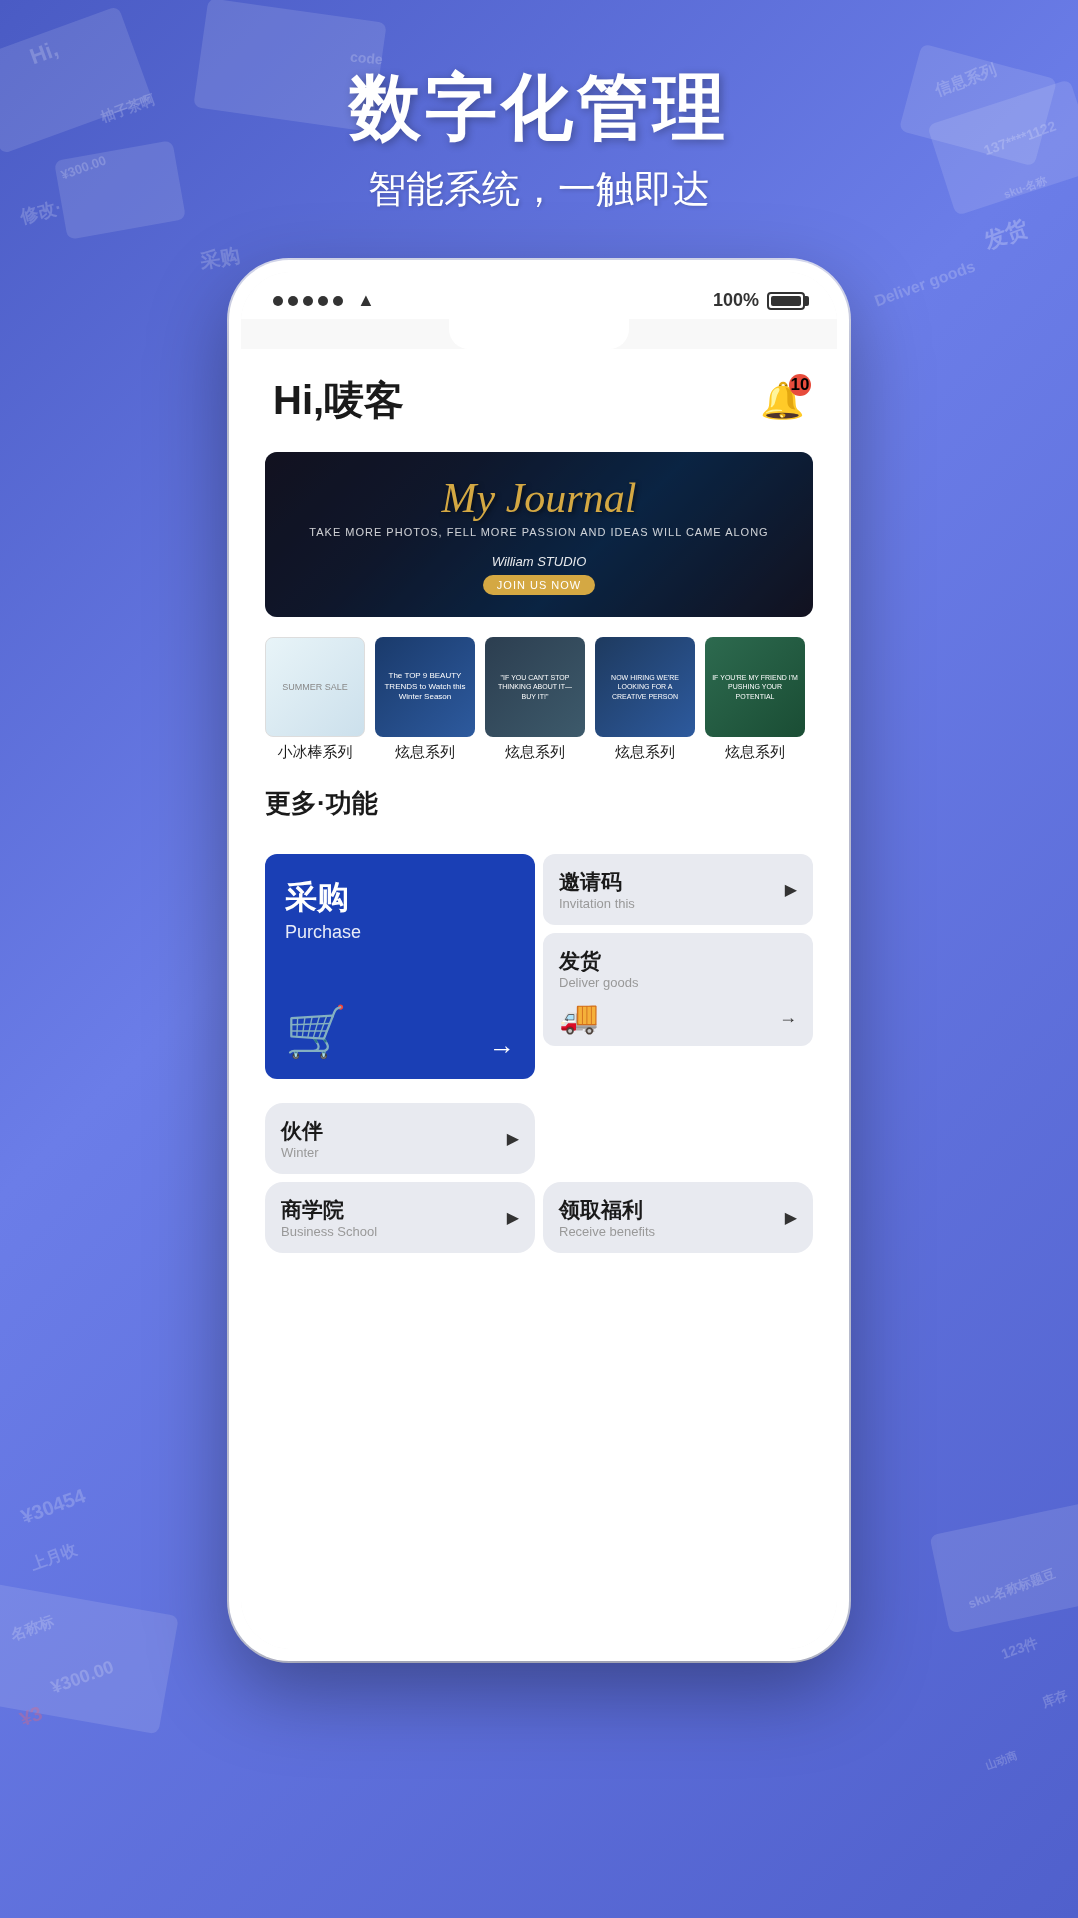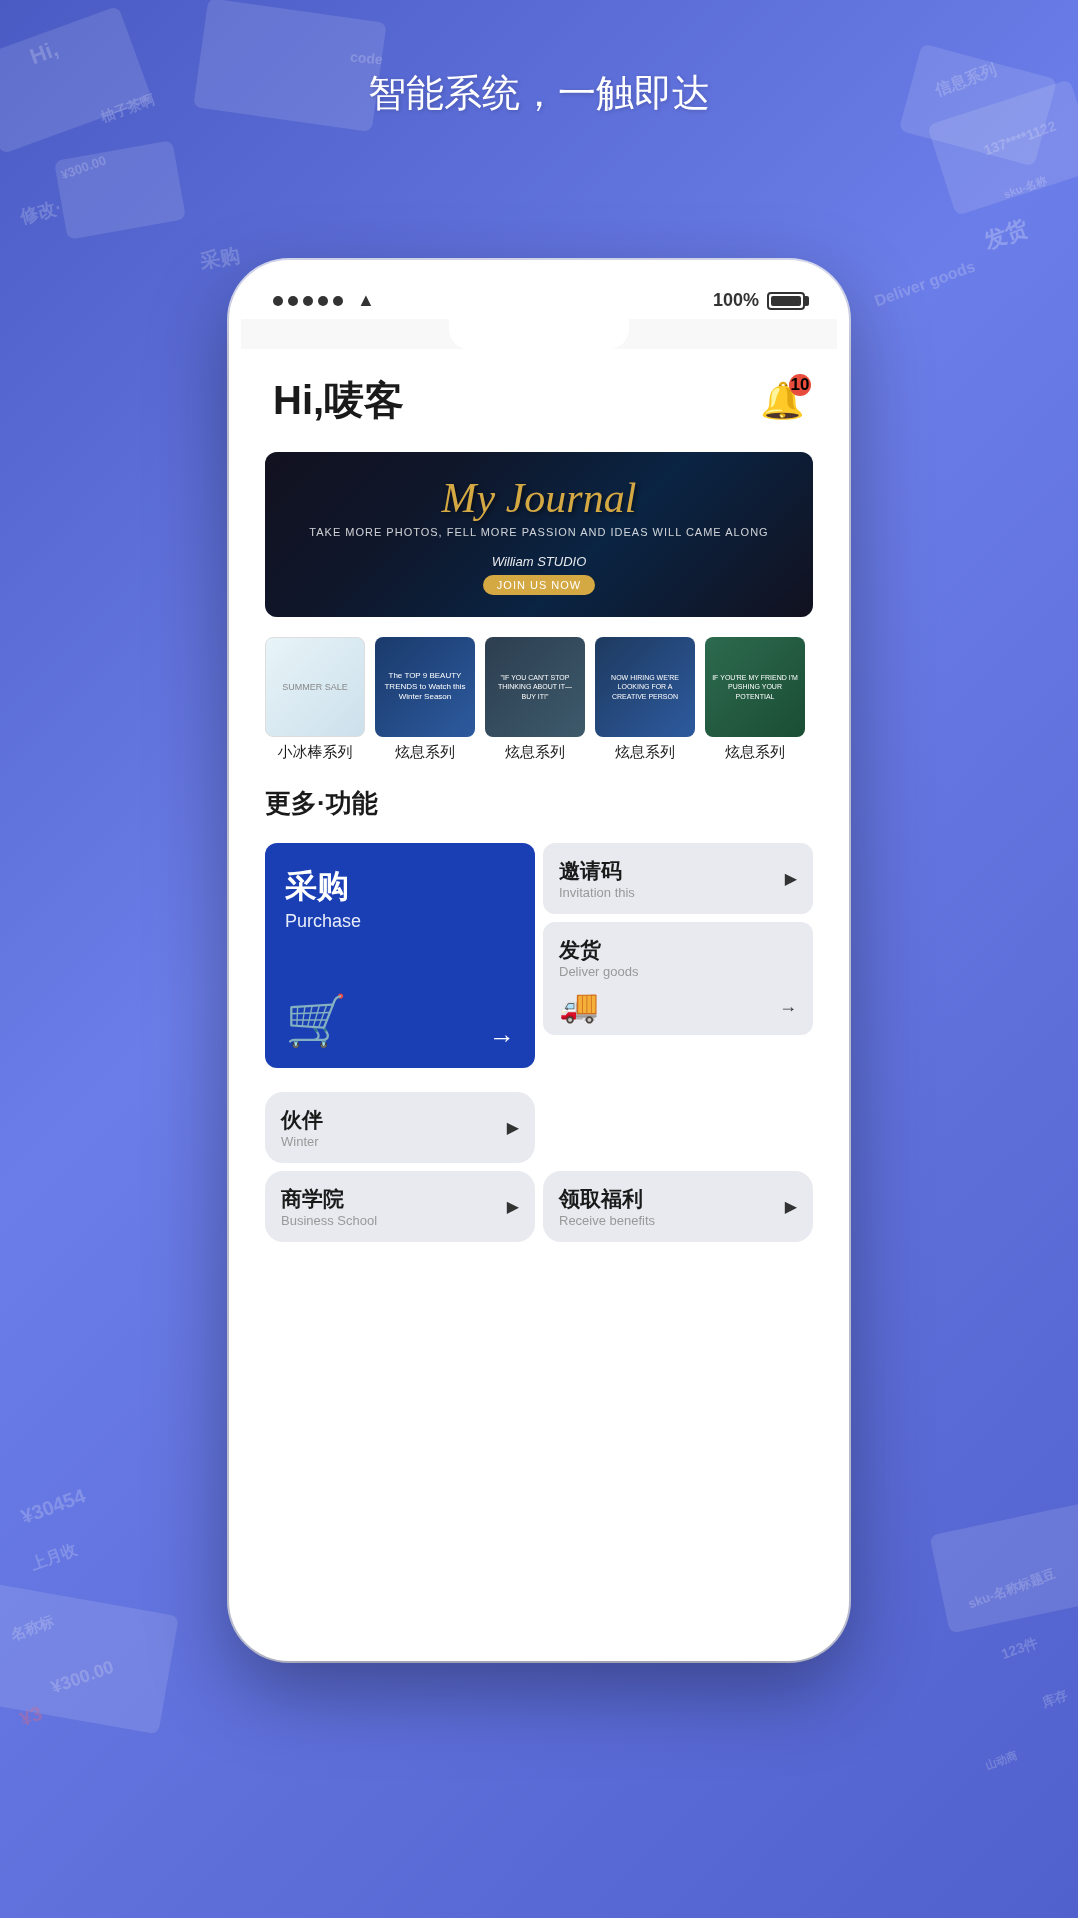--- a/index.html
+++ b/index.html
@@ -519,6 +519,7 @@
 </div>
 
 <div class="header-text">
+  <div class="header-title">数字化管理</div>
   <div class="header-subtitle">智能系统，一触即达</div>
 </div>
 

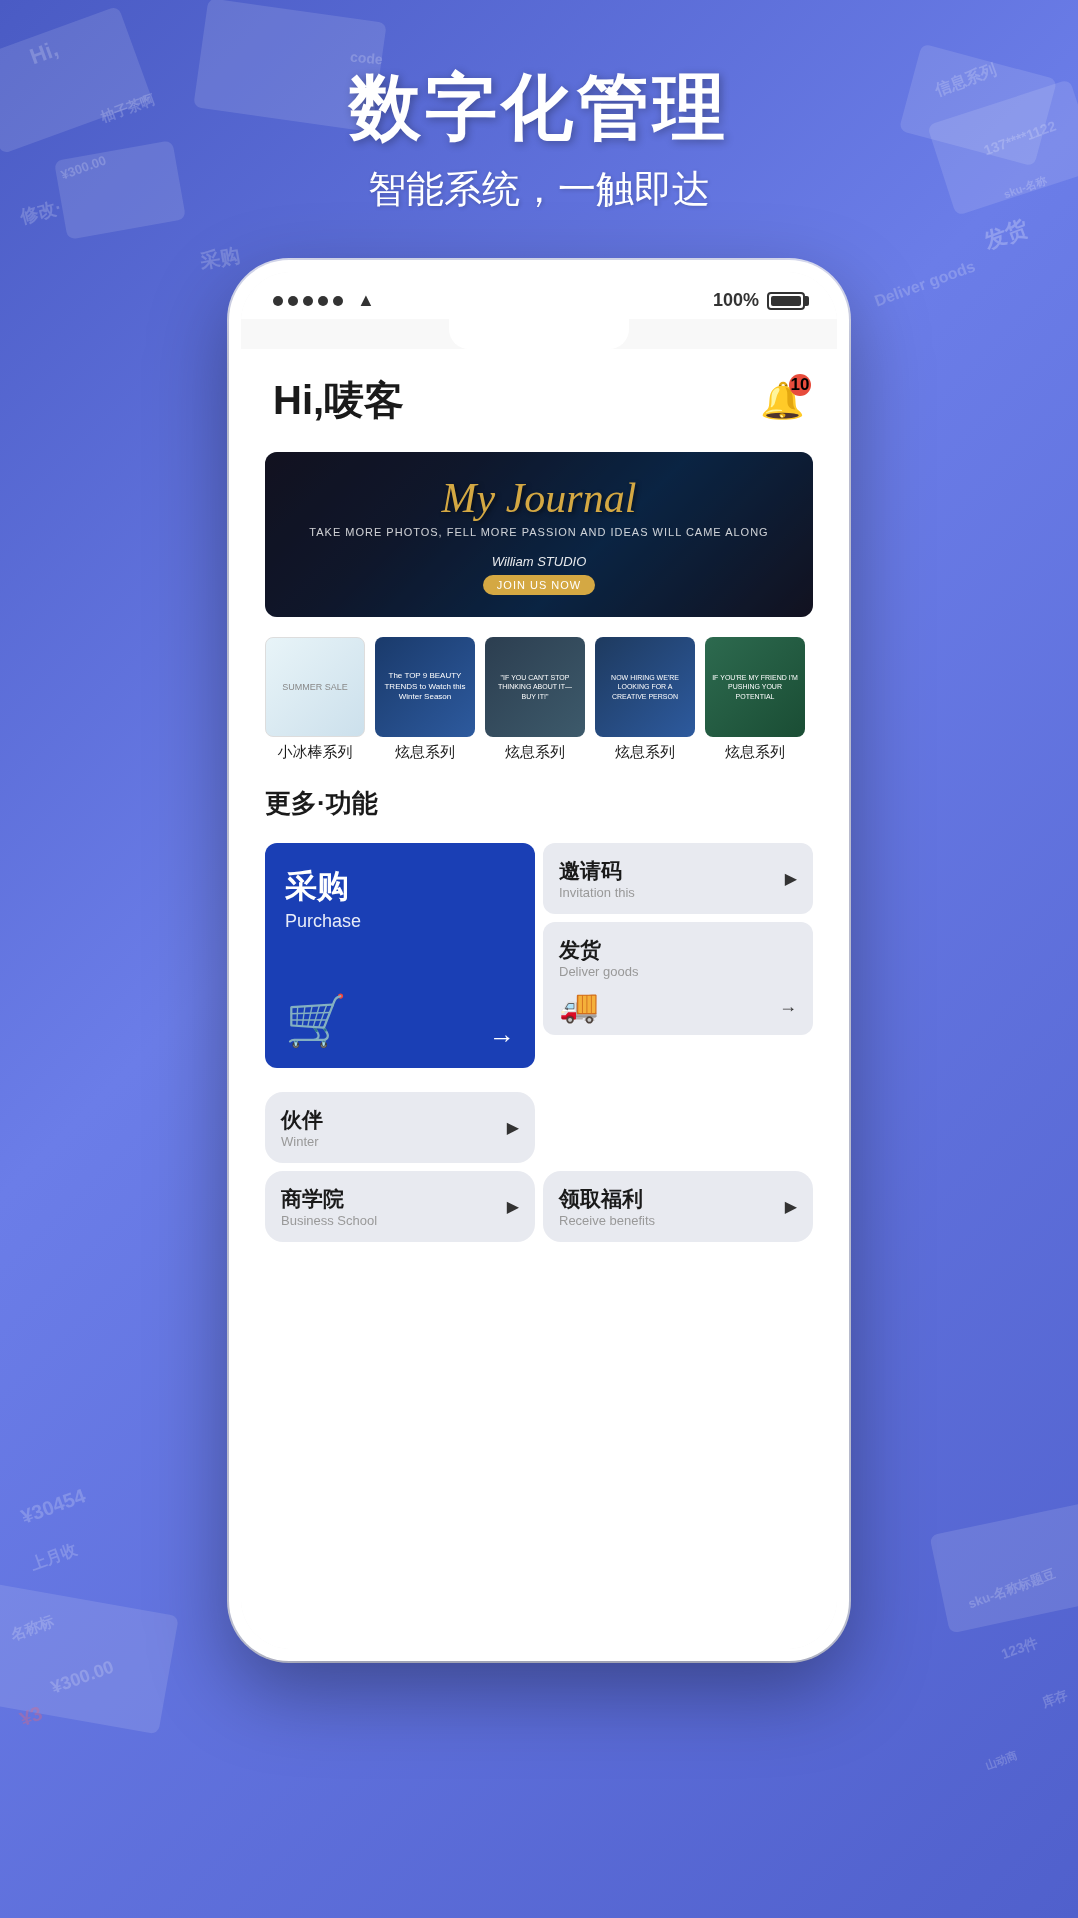--- a/index.html
+++ b/index.html
@@ -362,7 +362,7 @@
       font-size: 26px;
       font-weight: 700;
       color: #1a1a1a;
-      margin-bottom: 14px;
+      margin-bottom: 25px;
     }
 
     

